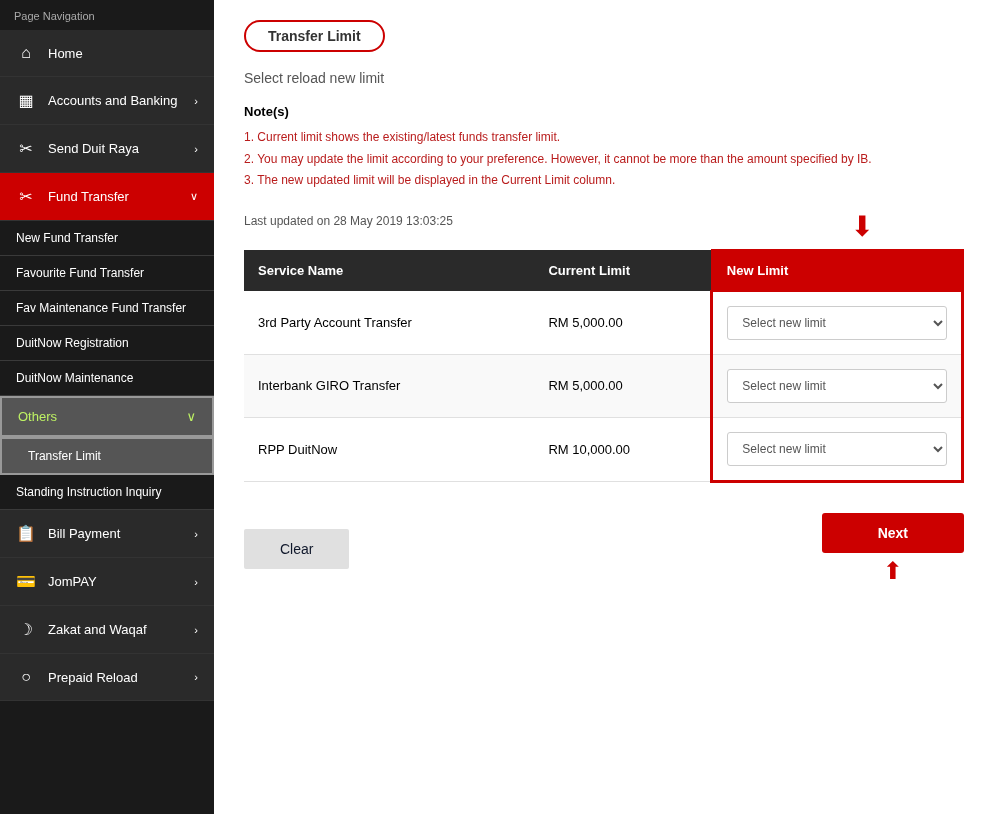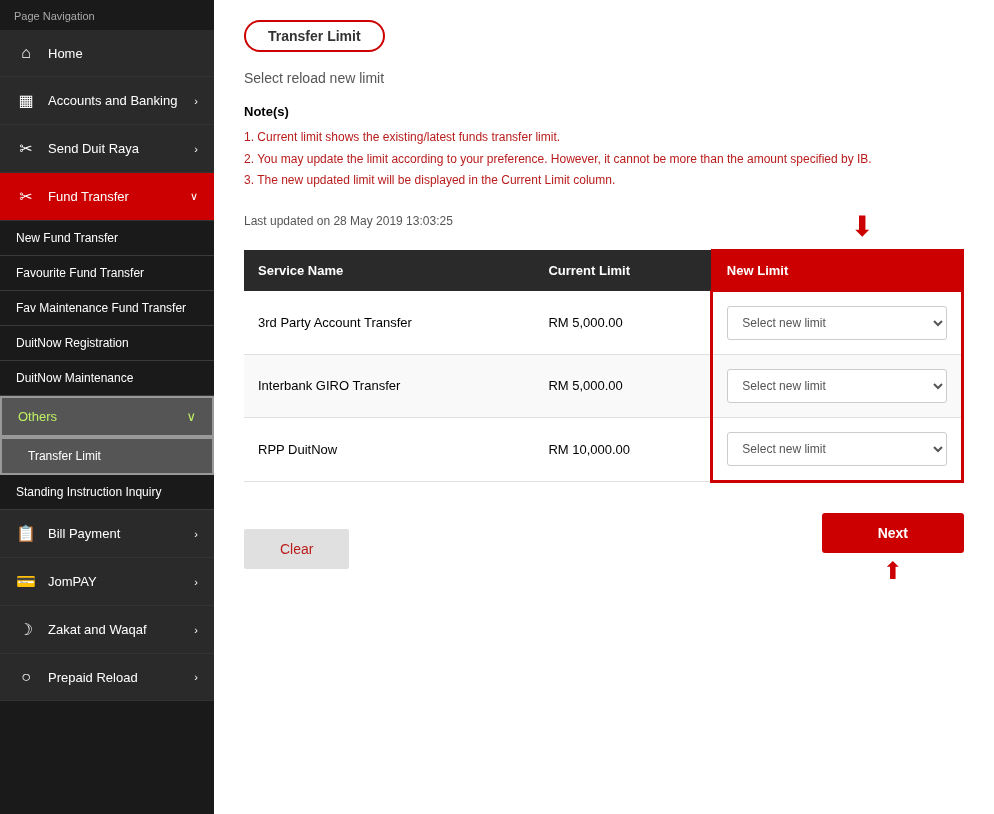--- a/index.html
+++ b/index.html
@@ -153,7 +153,7 @@
     .btn-clear {
       padding: 12px 36px;
       background: #e0e0e0;
-      color: #b91c1c;
+      color: #0f172a;
       border: none;
       border-radius: 2px;
       font-size: 14px;

